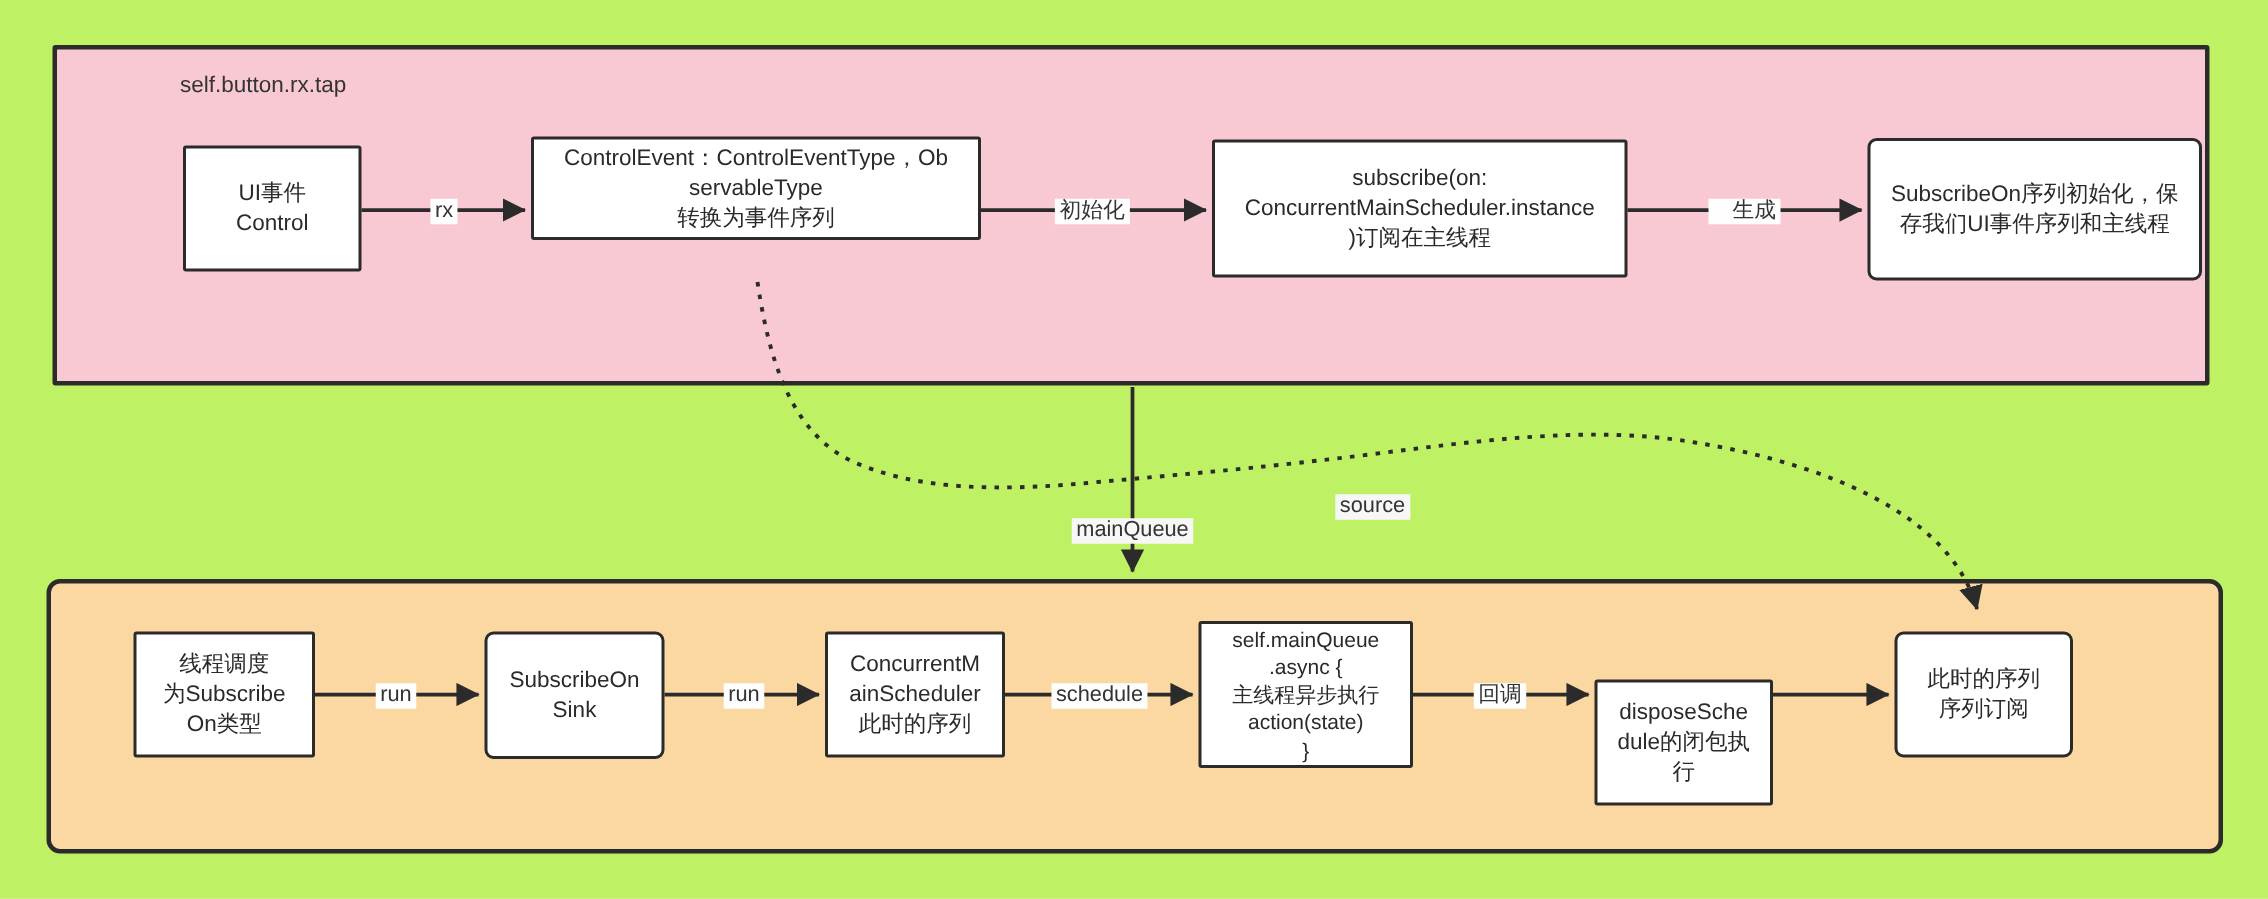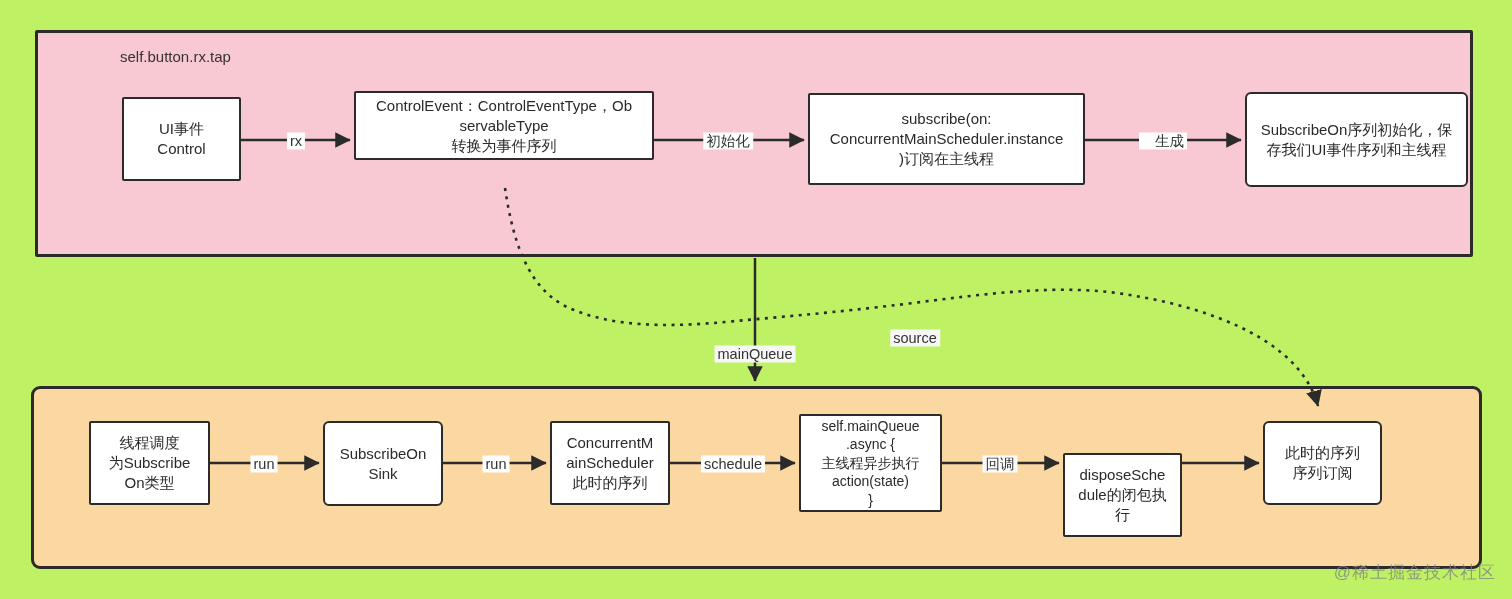--- a/index.html
+++ b/index.html
@@ -152,7 +152,6 @@
   <div class="edge-label on-bg" style="left:755px;top:322px;">mainQueue</div>
   <div class="edge-label on-bg" style="left:915px;top:306px;">source</div>
 
-  <div class="watermark">@稀土掘金技术社区</div>
 
 </div>
 

